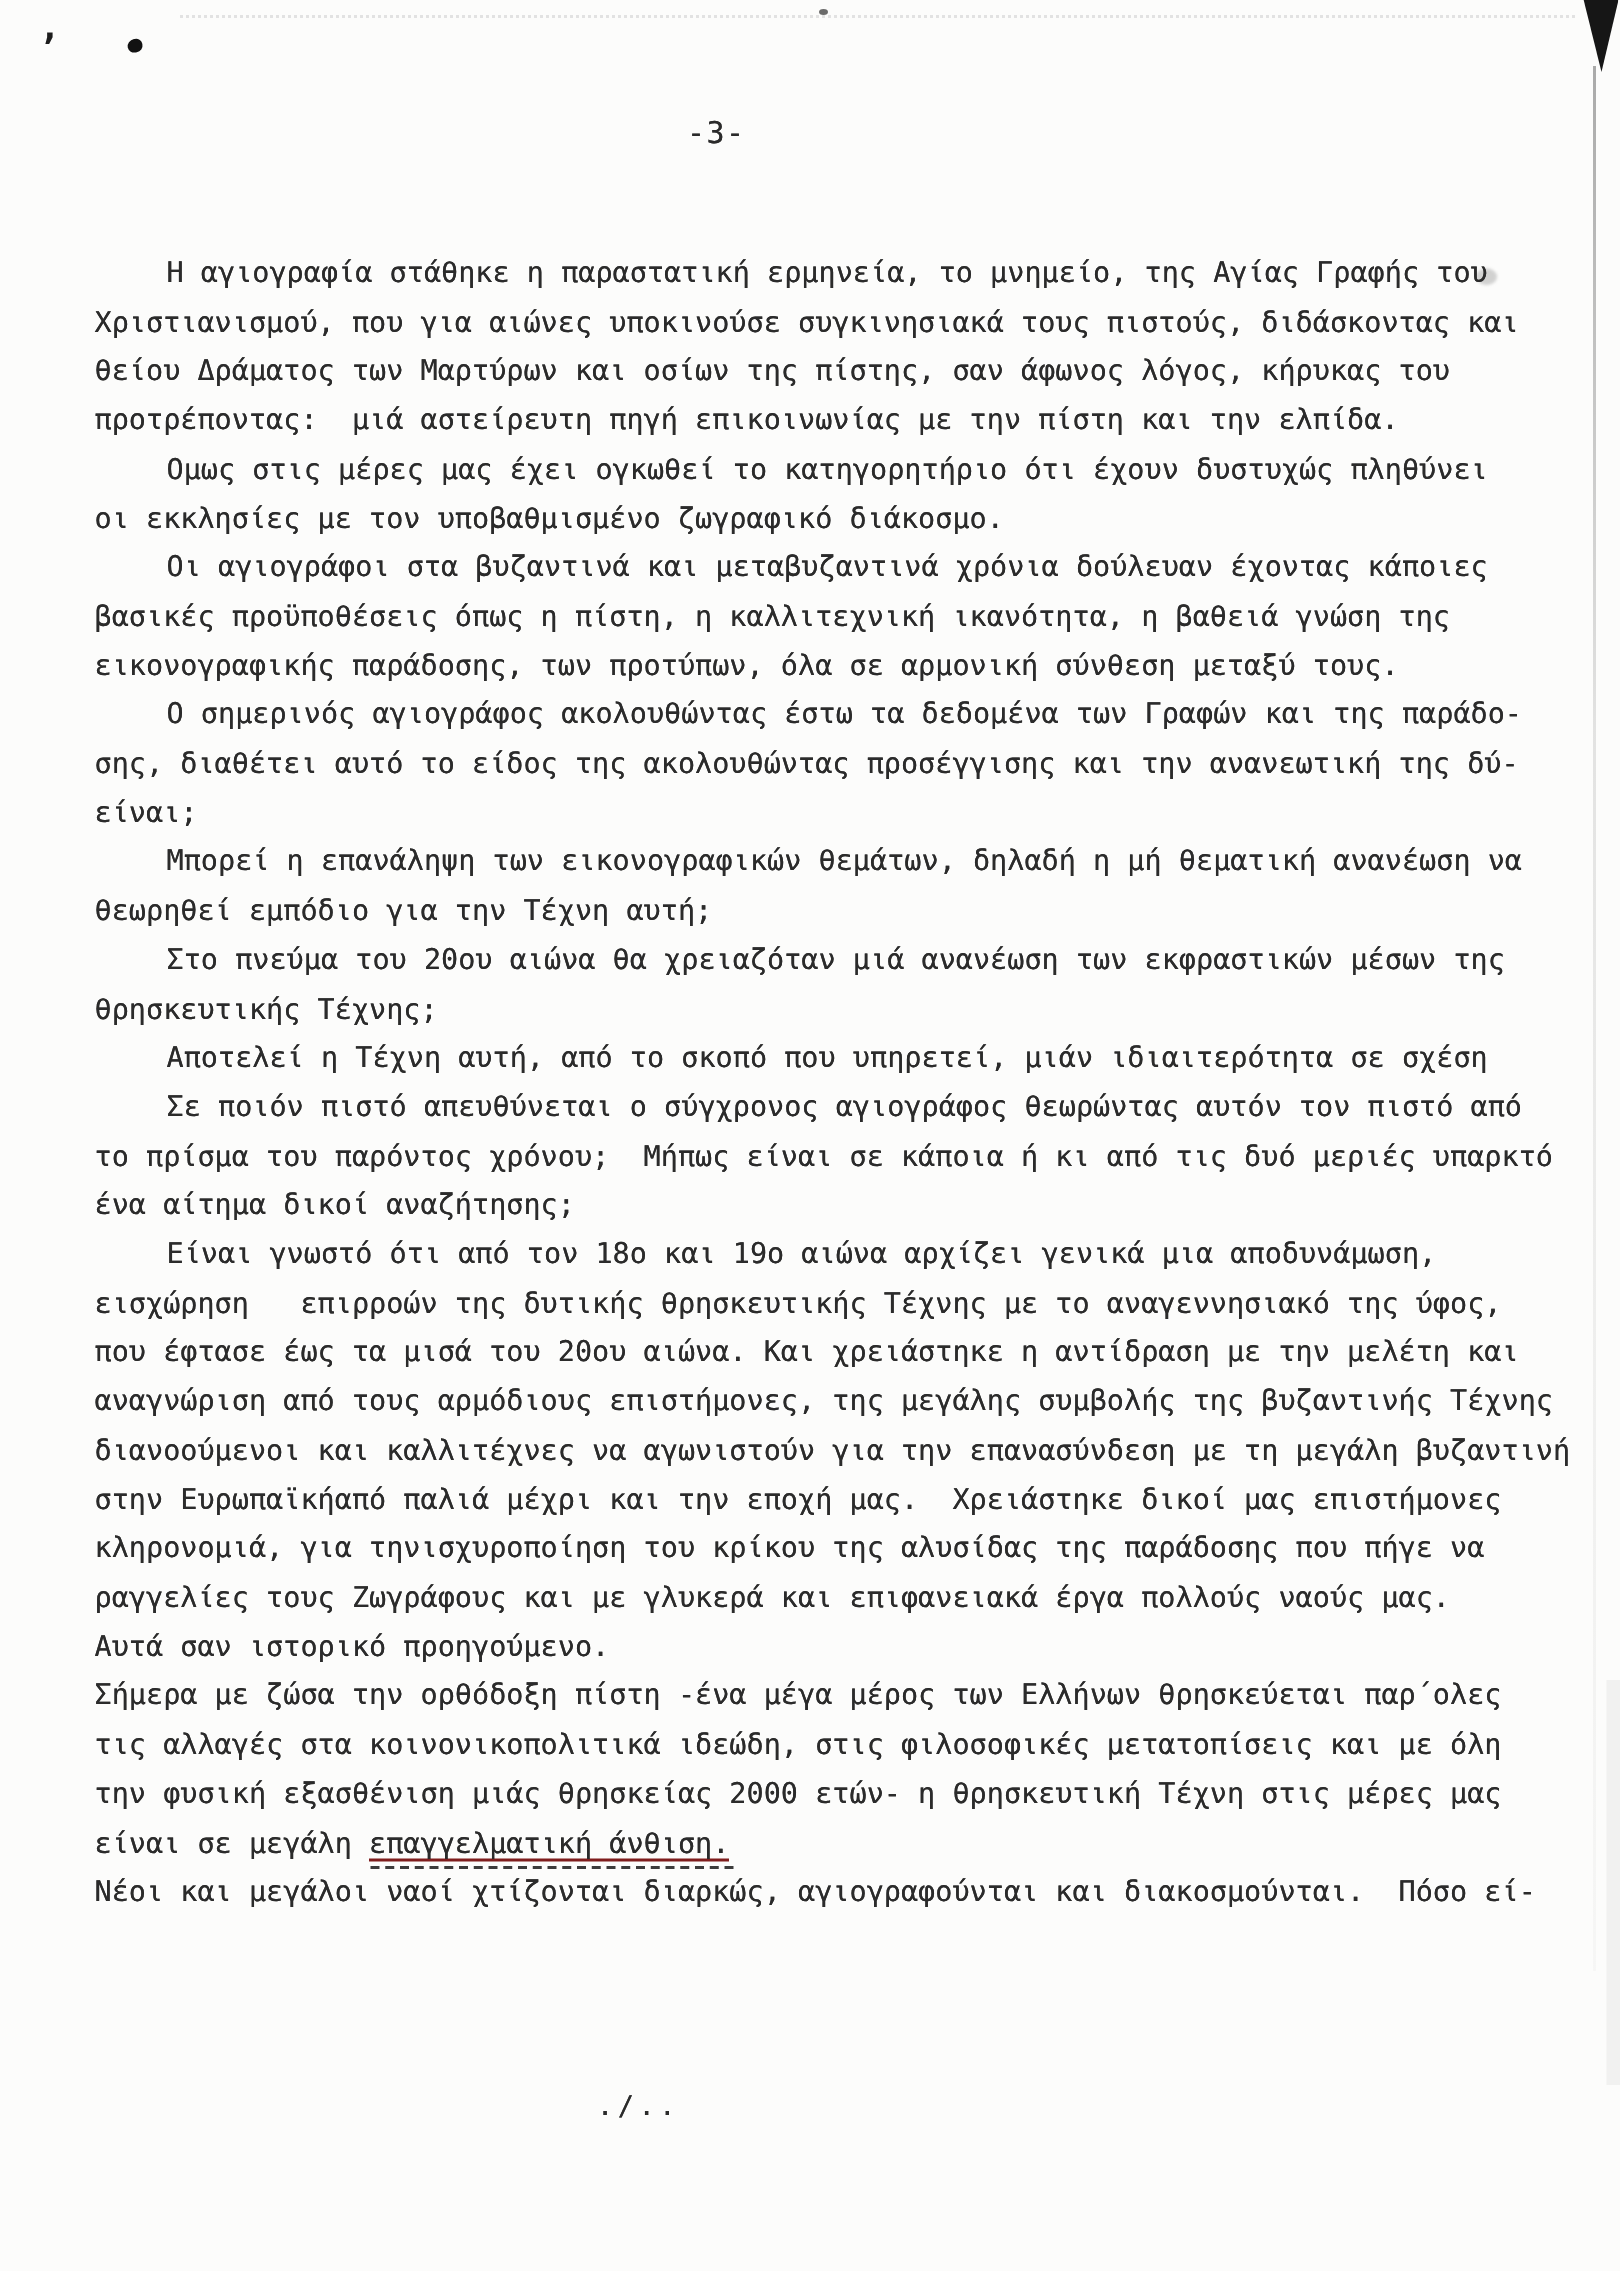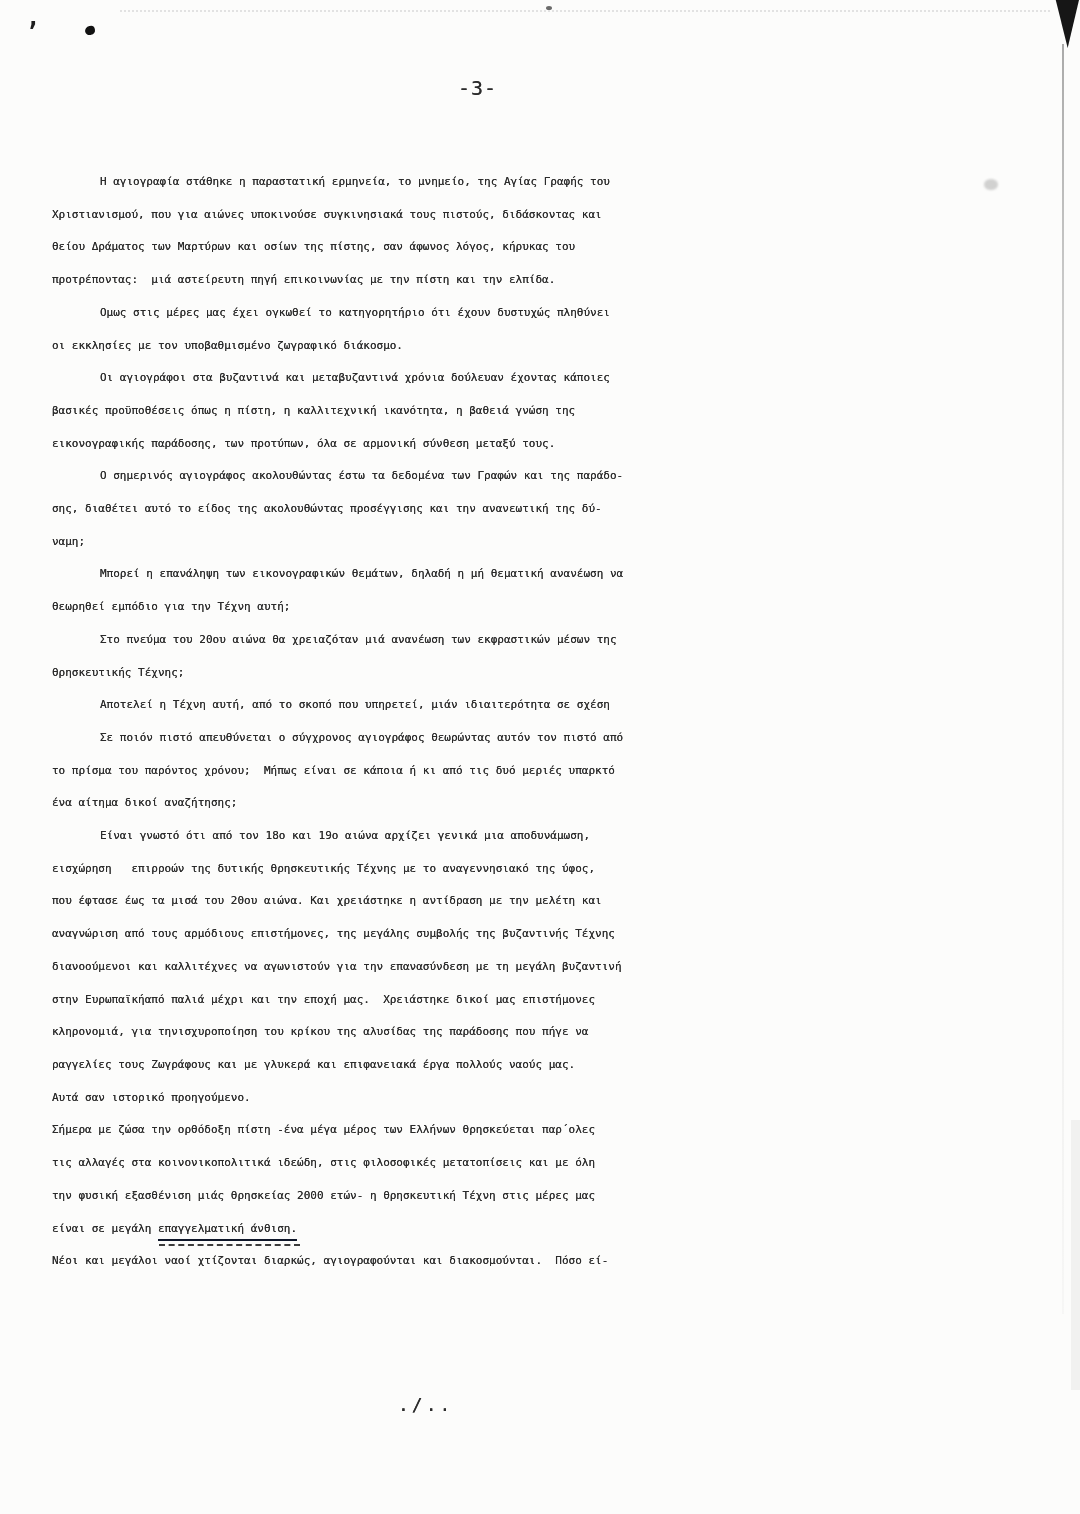--- a/index.html
+++ b/index.html
@@ -27,10 +27,10 @@
   }
   .content {
     position: absolute;
-    left: 52px;
+    left: 63px;
     top: 166px;
     width: 955px;
-    font-size: 11px;
+    font-size: 19px;
     line-height: 32.7px;
     text-shadow: 0 0 0.4px rgba(35,35,35,0.85);
   }

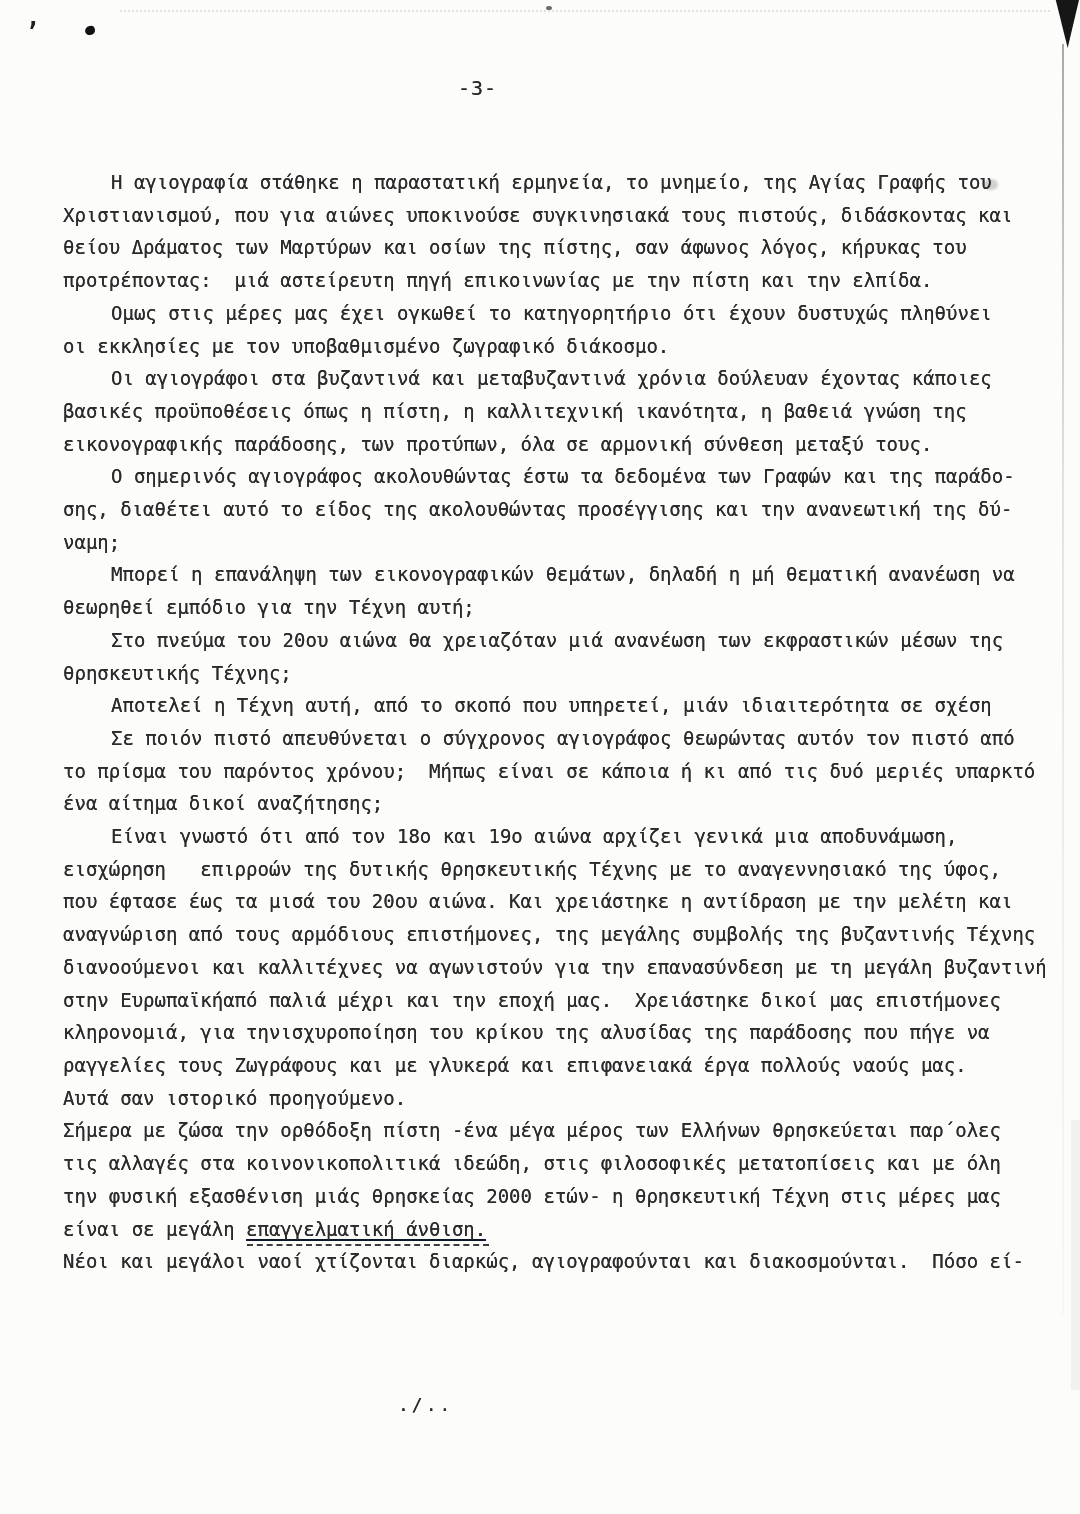--- a/index.html
+++ b/index.html
@@ -169,7 +169,7 @@
       <div class="paragraph indent">
         <div class="line">Ο σημερινός αγιογράφος ακολουθώντας έστω τα δεδομένα των Γραφών και της παράδο-</div>
         <div class="line">σης, διαθέτει αυτό το είδος της ακολουθώντας προσέγγισης και την ανανεωτική της δύ-</div>
-        <div class="line">ναμη;</div>
+        <div class="line">είναι;</div>
       </div>
       <div class="paragraph indent">
         <div class="line">Μπορεί η επανάληψη των εικονογραφικών θεμάτων, δηλαδή η μή θεματική ανανέωση να</div>

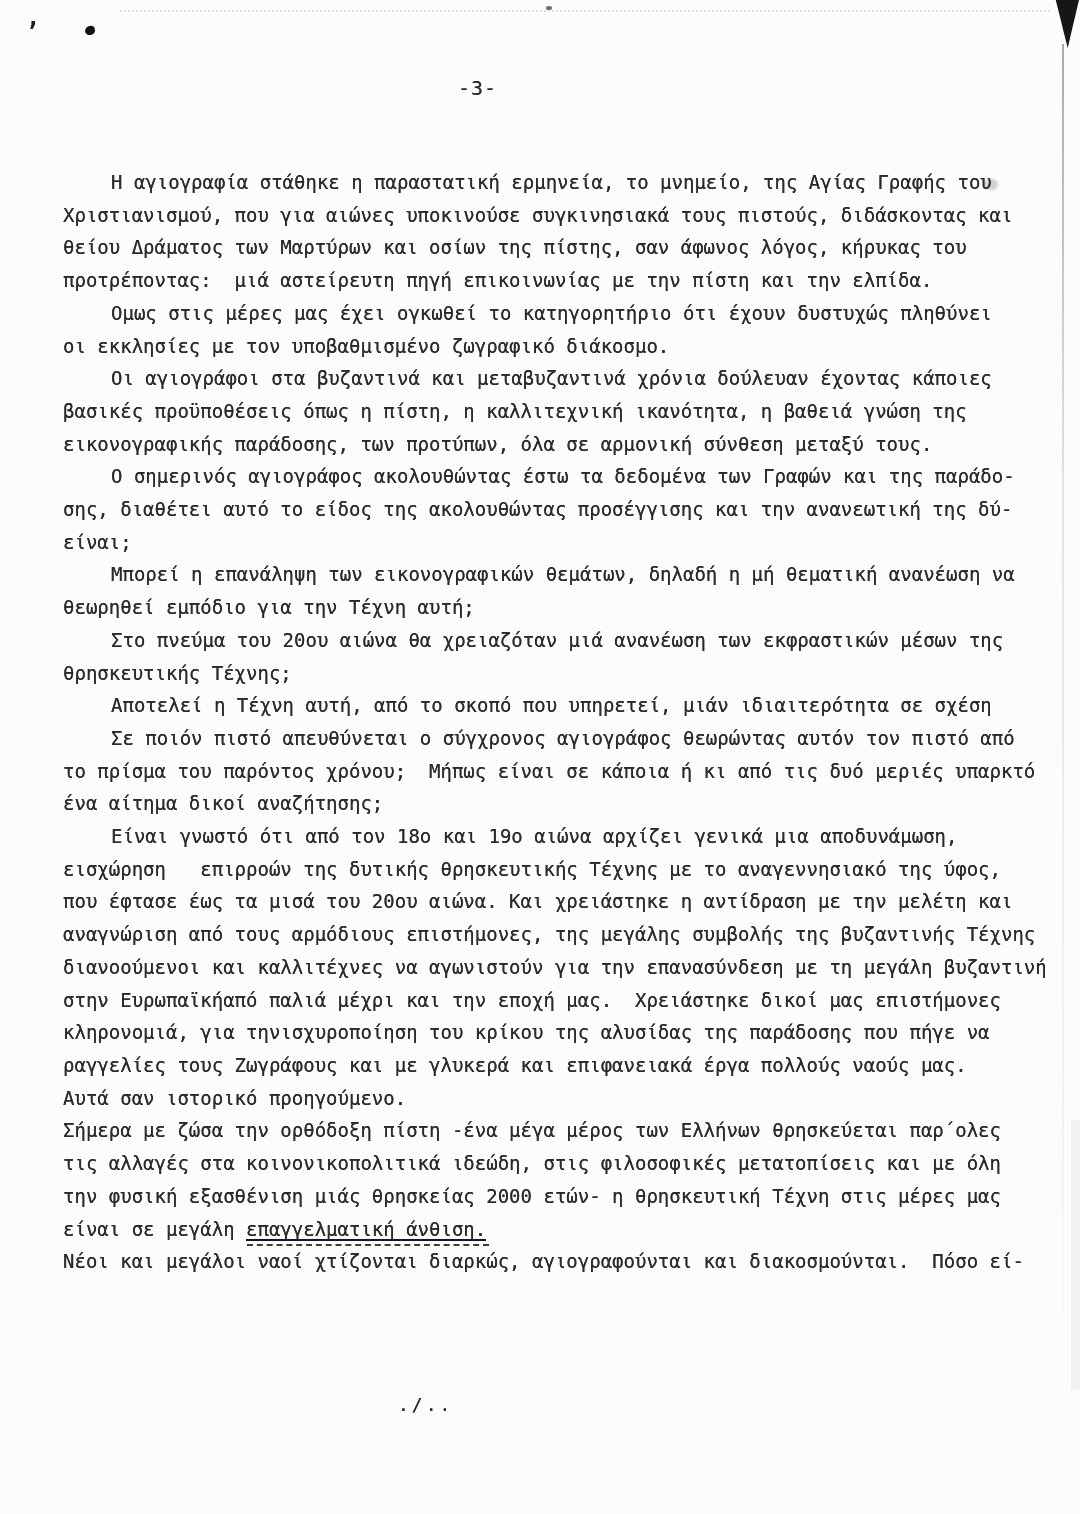--- a/index.html
+++ b/index.html
@@ -40,7 +40,7 @@
   .underlined {
     position: relative;
     display: inline-block;
-    border-bottom: 2px solid #0f172a;
+    border-bottom: 2px solid #7f1d1d;
     line-height: 20px;
   }
   .underlined::after {

